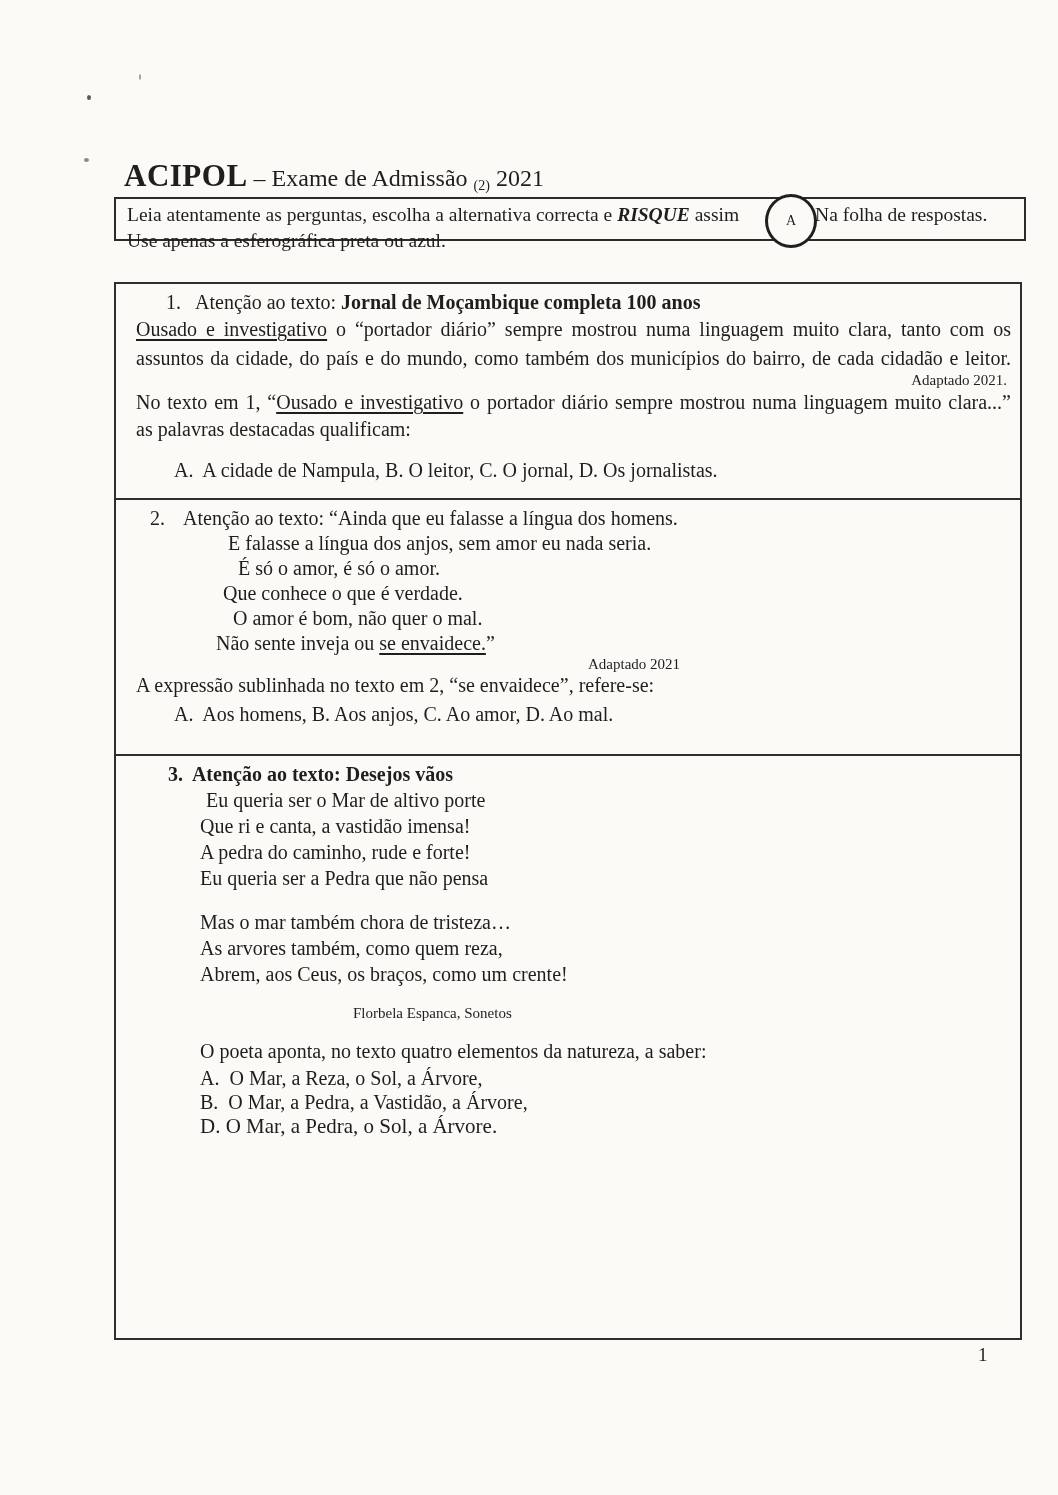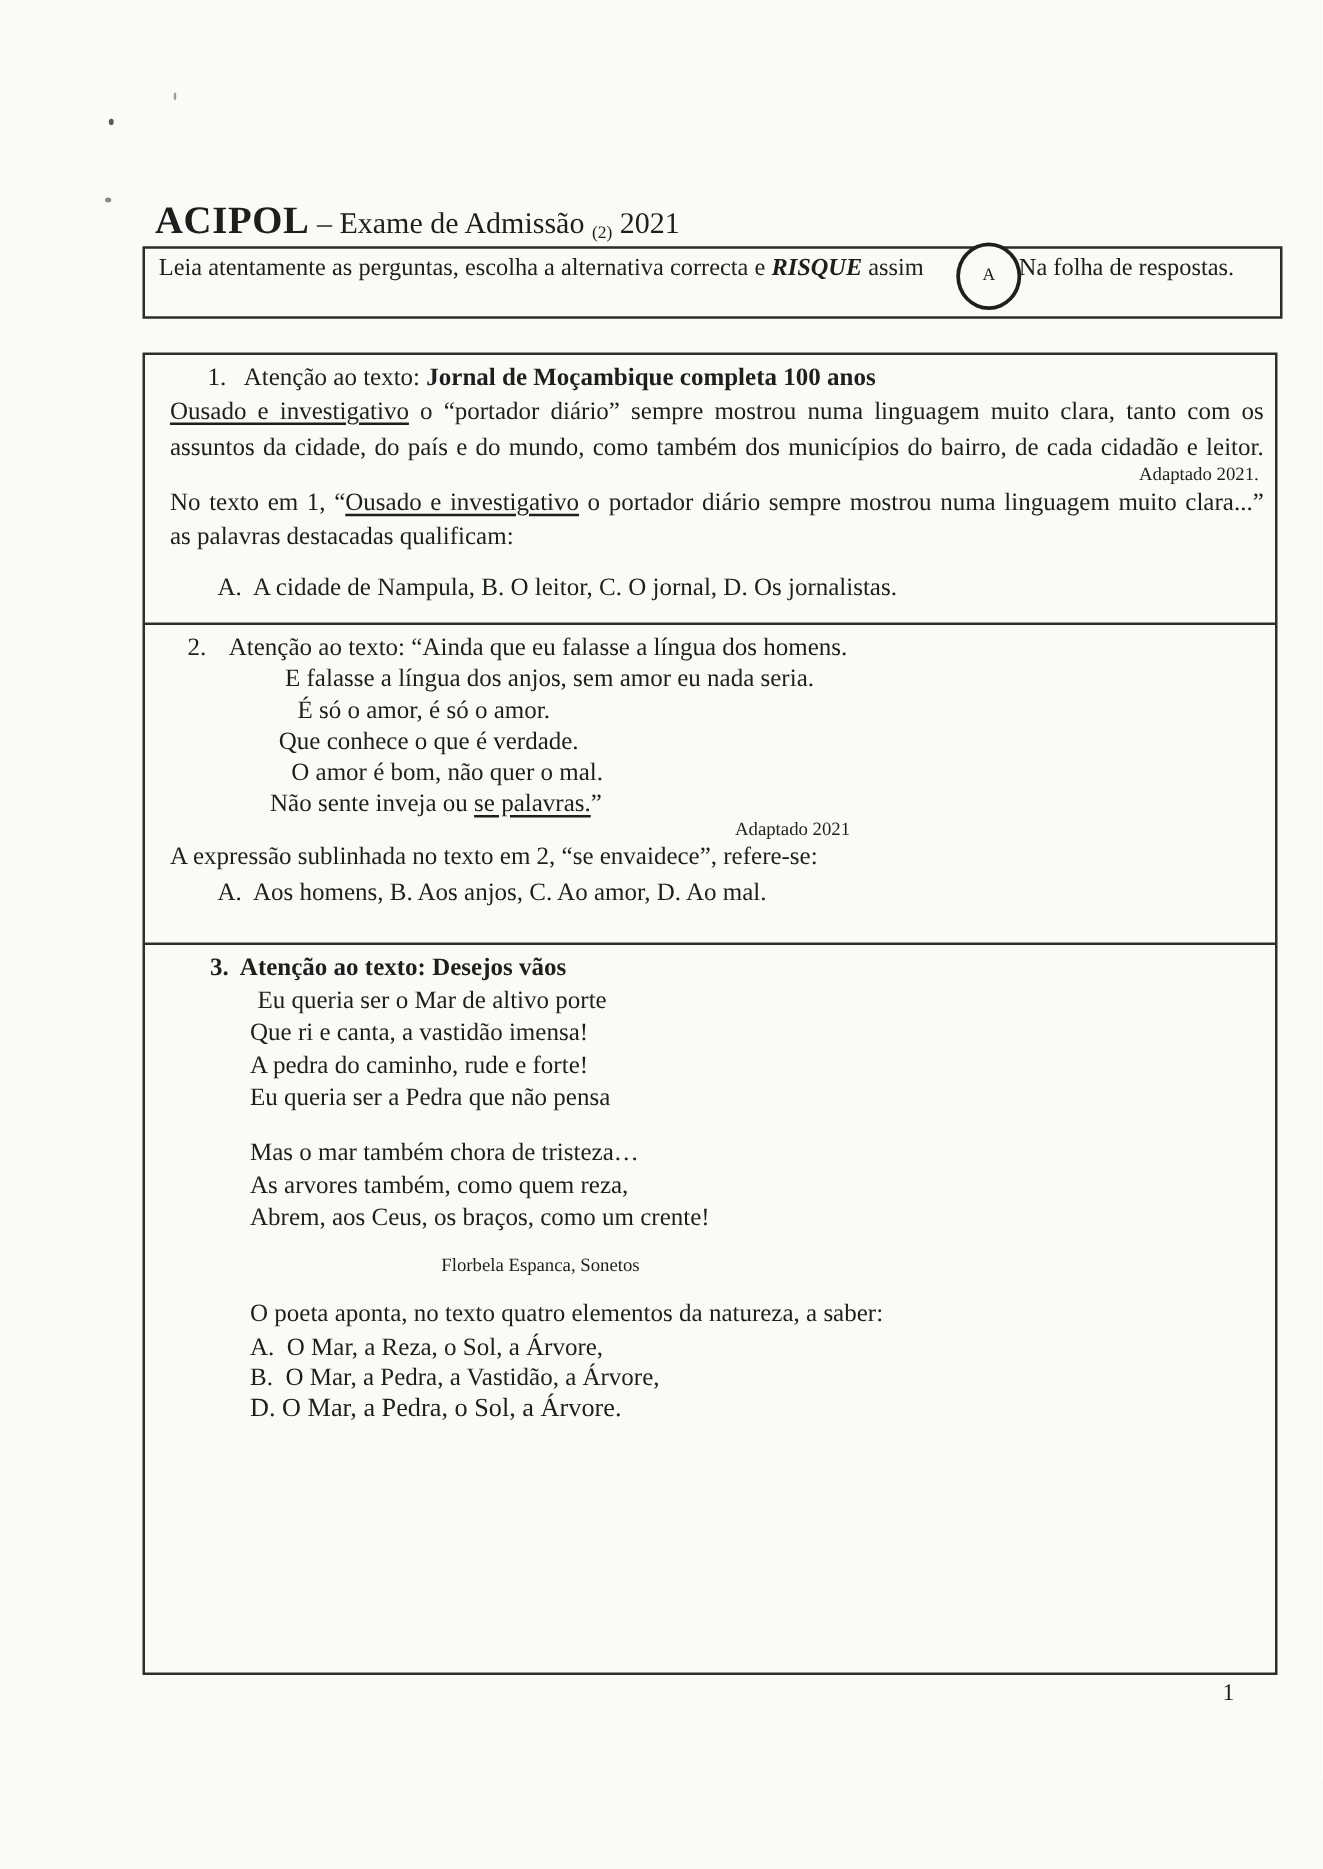--- a/index.html
+++ b/index.html
@@ -22,7 +22,7 @@
 
   
   .instr{
-    position:absolute;left:114px;top:197px;width:912px;height:58px;
+    position:absolute;left:114px;top:197px;width:912px;height:44px;
     border:2px solid #2b2b2b;box-sizing:border-box;font-size:19.5px;
   }
   .iline1{position:relative;margin:3px 0 0 11px;line-height:26px;white-space:pre;}

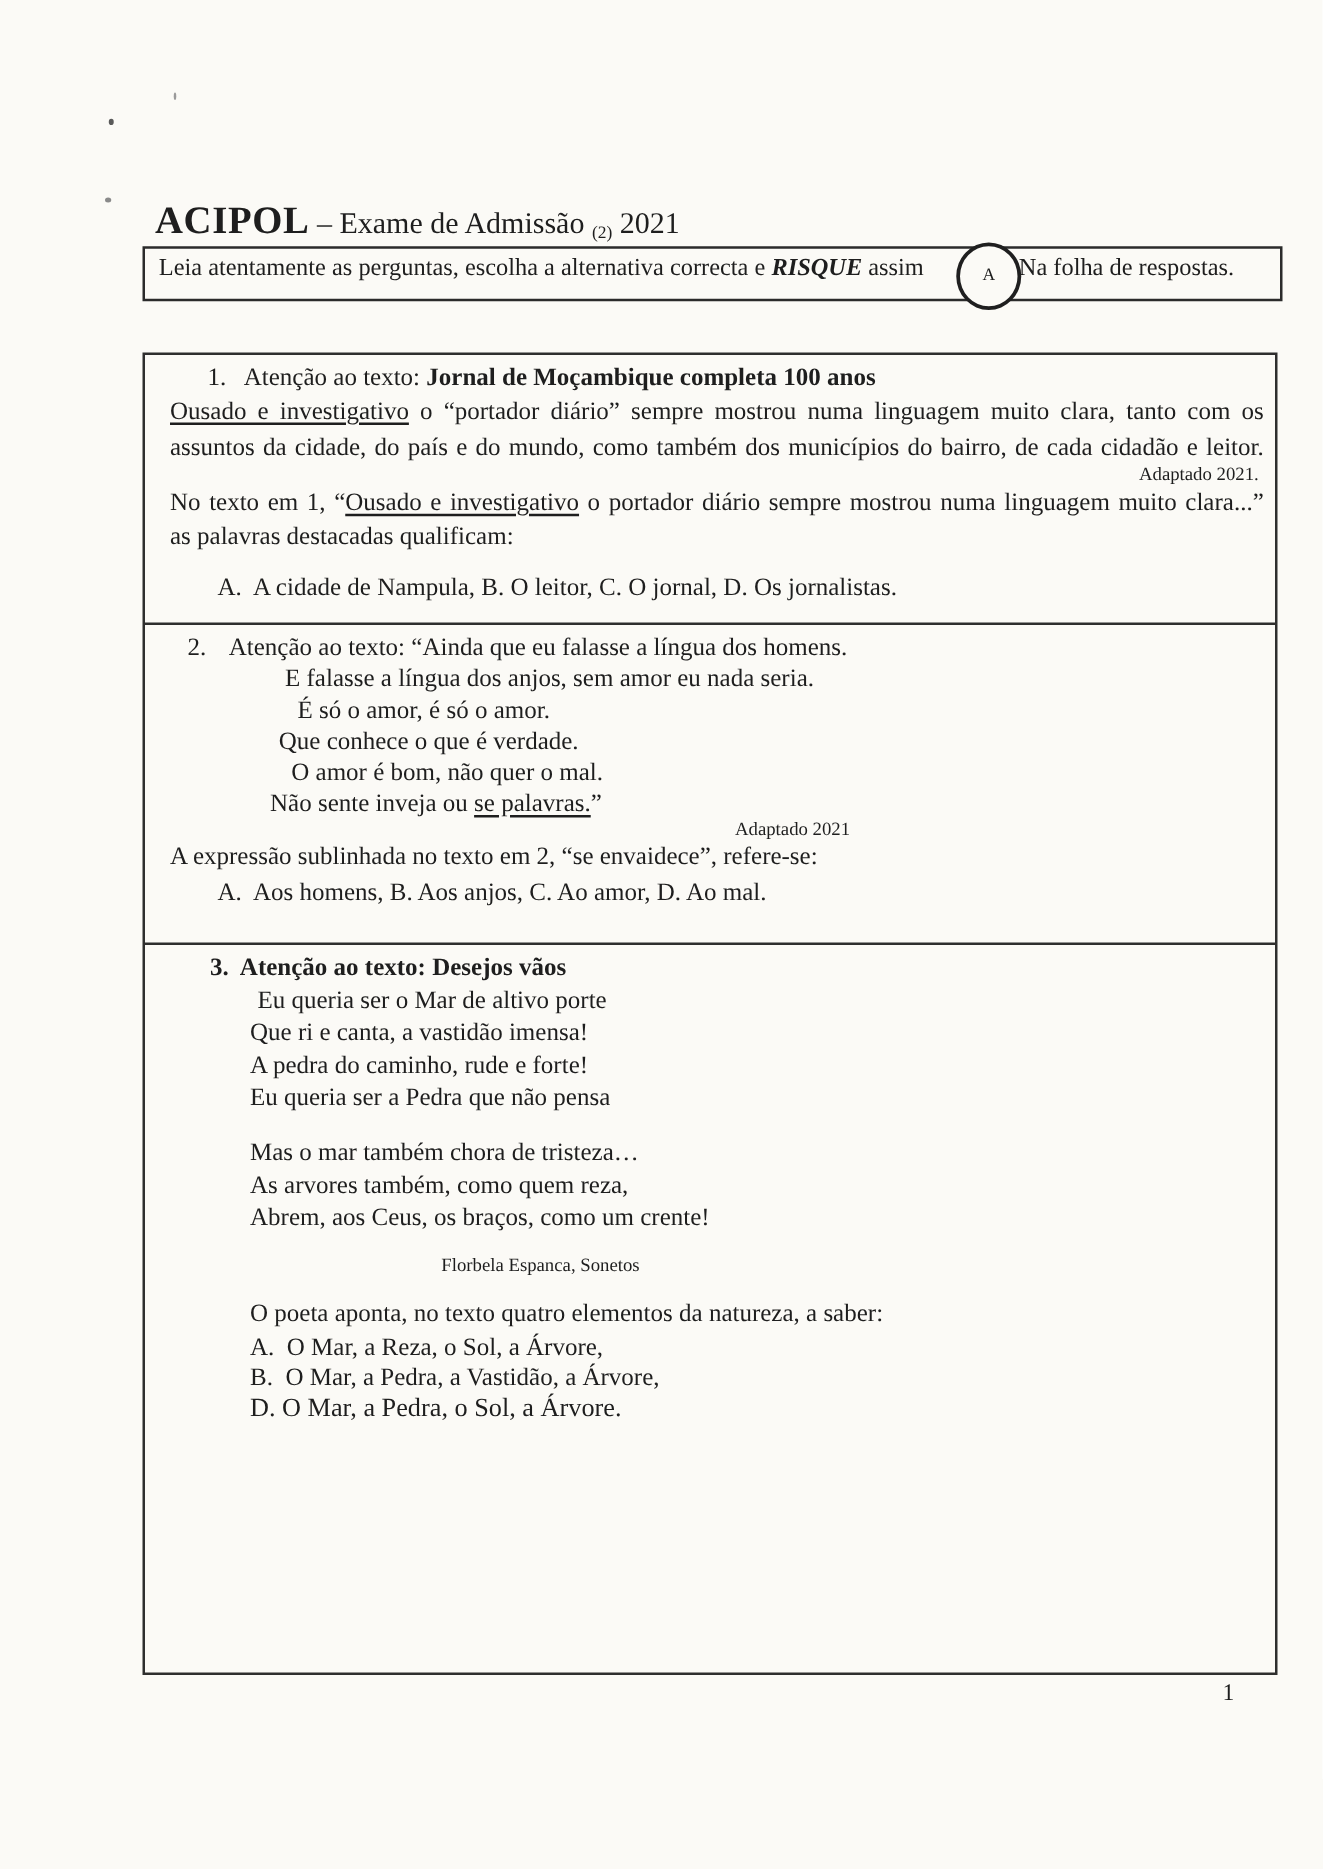--- a/index.html
+++ b/index.html
@@ -92,6 +92,7 @@
 
   <div class="instr">
     <div class="iline1"><span>Leia atentamente as perguntas, escolha a alternativa correcta e </span><span class="risque">RISQUE</span><span> assim</span><span class="circle-gap"></span><span>Na folha de respostas.</span><span class="answer-circle"><span class="circle-letter">A</span></span></div>
+    <div class="iline2">Use apenas a esferográfica preta ou azul.</div>
   </div>
 
   <div class="mainbox">

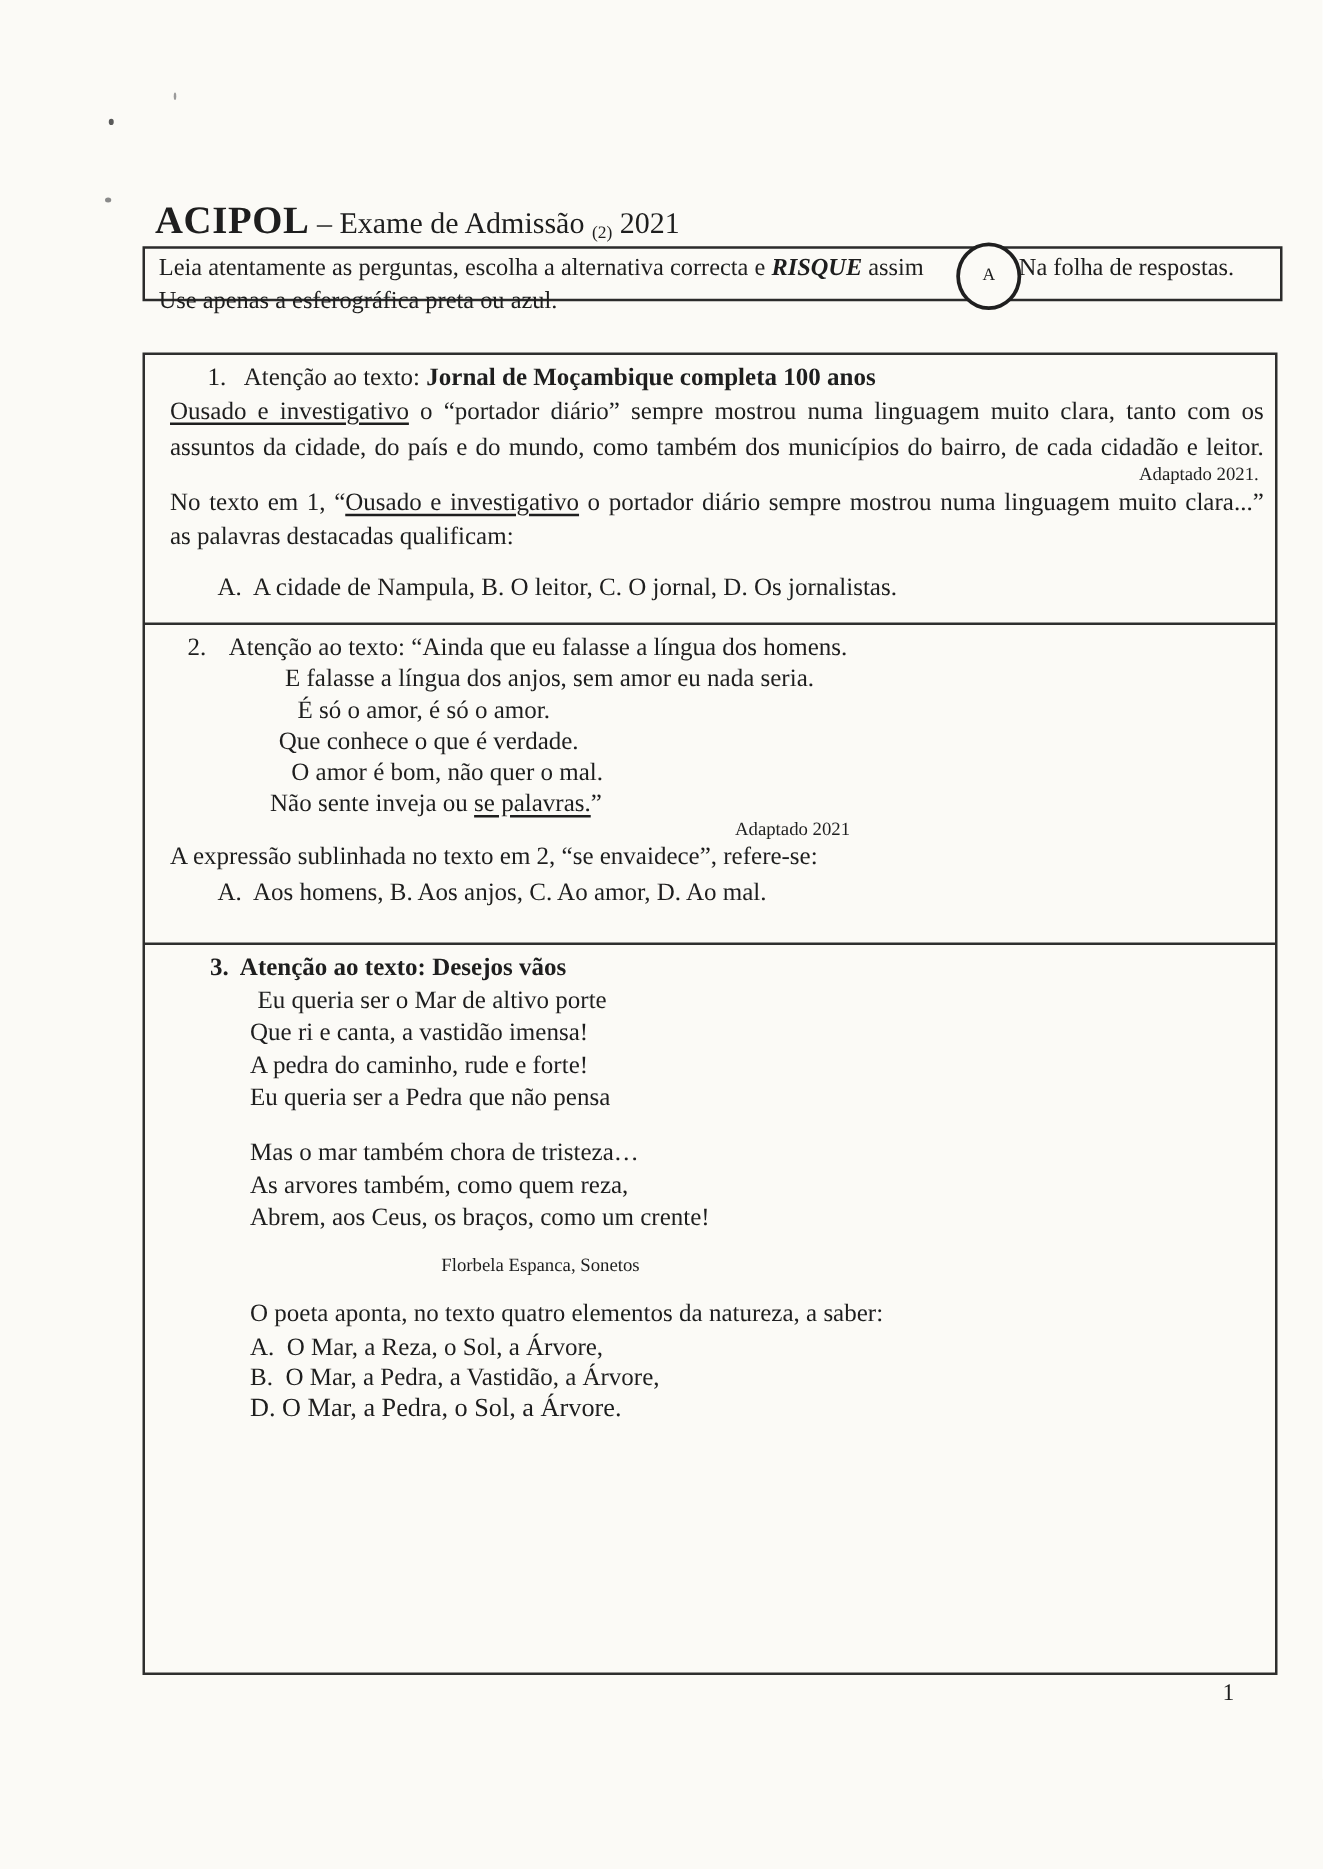--- a/index.html
+++ b/index.html
@@ -114,7 +114,7 @@
         <div class="p2-1">É só o amor, é só o amor.</div>
         <div class="p2-2">Que conhece o que é verdade.</div>
         <div class="p2-3">O amor é bom, não quer o mal.</div>
-        <div class="p2-4"><span>Não sente inveja ou </span><span class="u">se palavras.</span><span>”</span></div>
+        <div class="p2-4"><span>Não sente inveja ou </span><span class="u">se envaidece.</span><span>”</span></div>
       </div>
       <div class="source2">Adaptado 2021</div>
       <div class="qline2">A expressão sublinhada no texto em 2, “se envaidece”, refere-se:</div>

